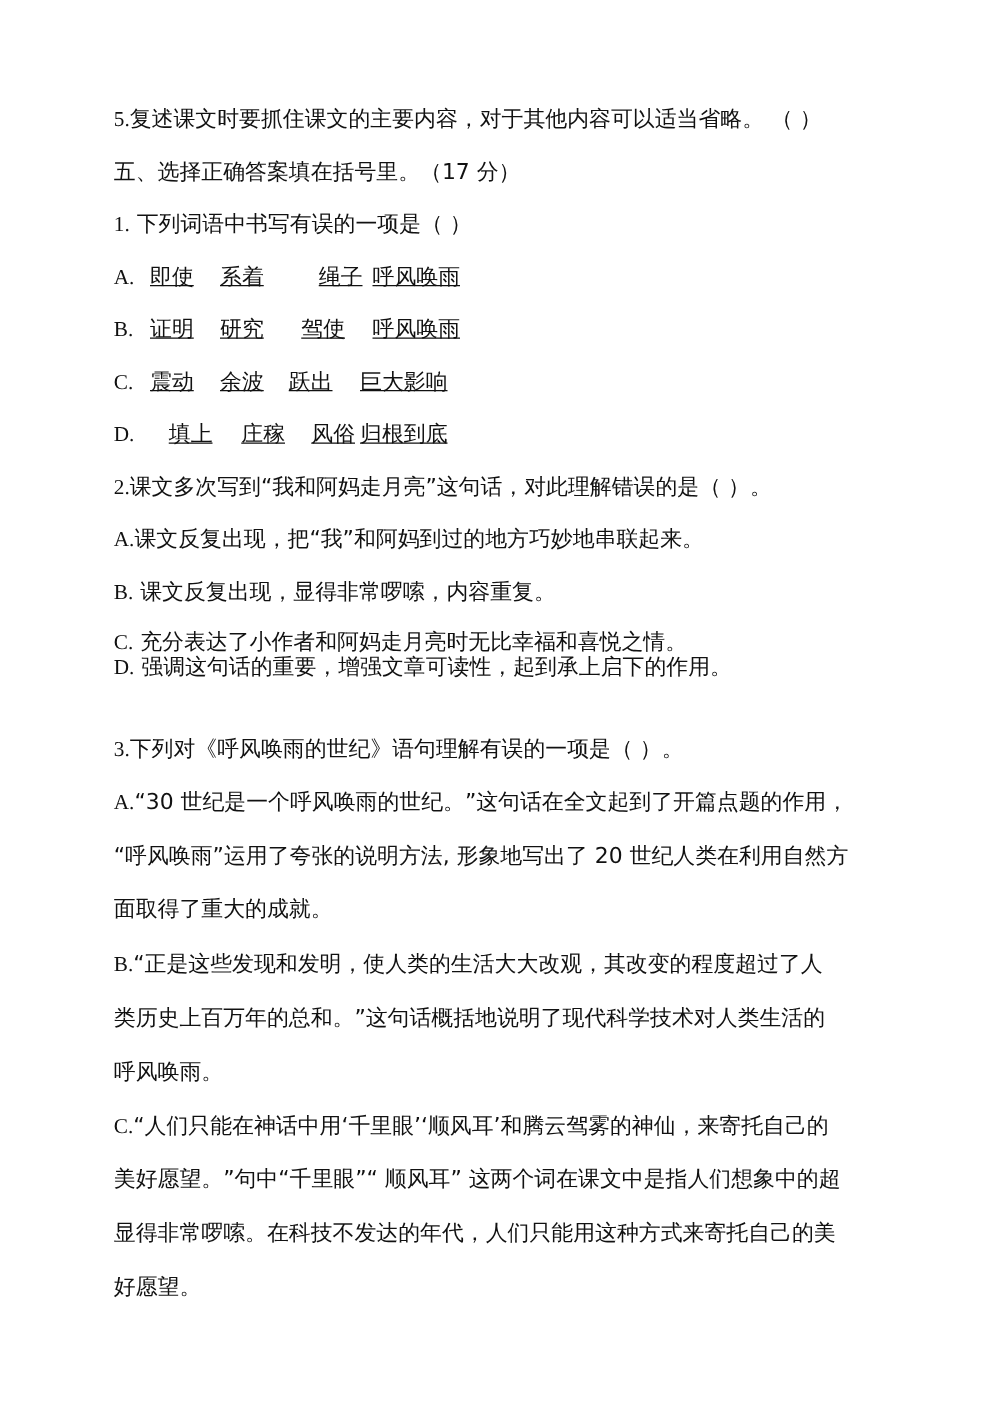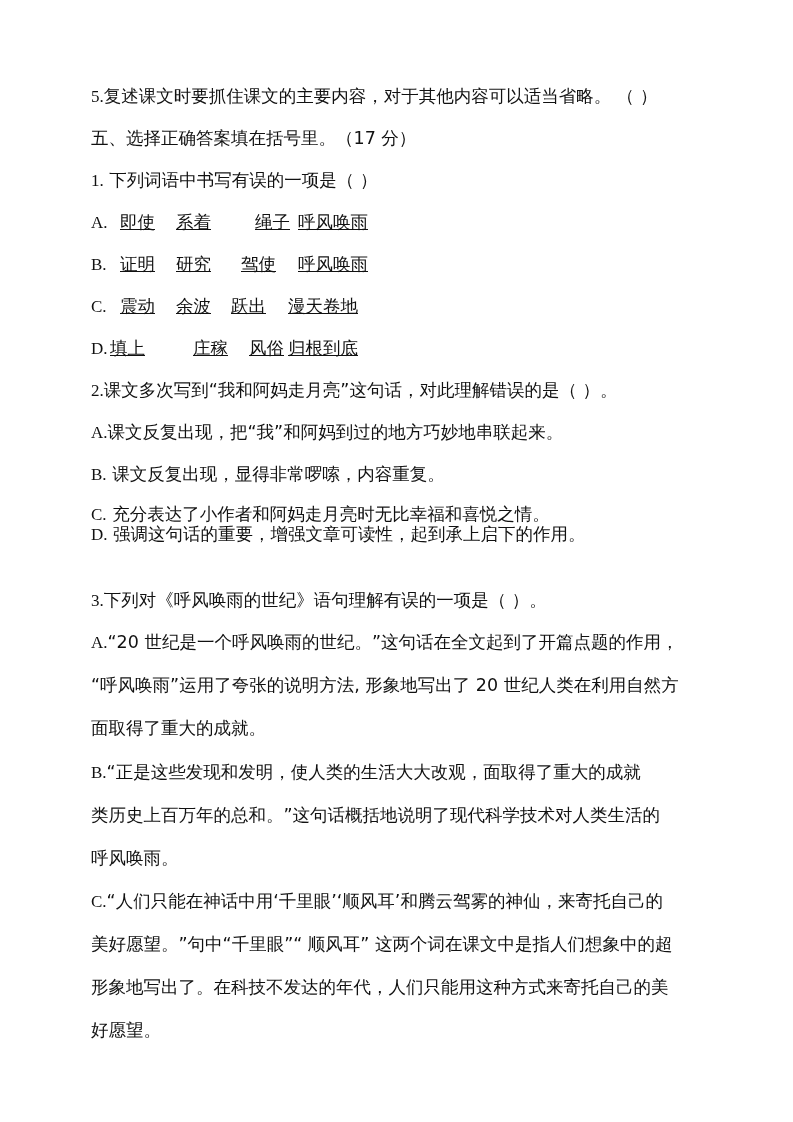--- a/index.html
+++ b/index.html
@@ -74,7 +74,7 @@
     <span class="opt-word" style="position:absolute;left:29px">震动</span>
     <span class="opt-word" style="position:absolute;left:85px">余波</span>
     <span class="opt-word" style="position:absolute;left:140px">跃出</span>
-    <span class="opt-word" style="position:absolute;left:197px">漫天卷地</span>
+    <span class="opt-word" style="position:absolute;left:197px">巨大影响</span>
   </div>
   <div class="line" style="top:252px">
     <span class="label">D.</span>

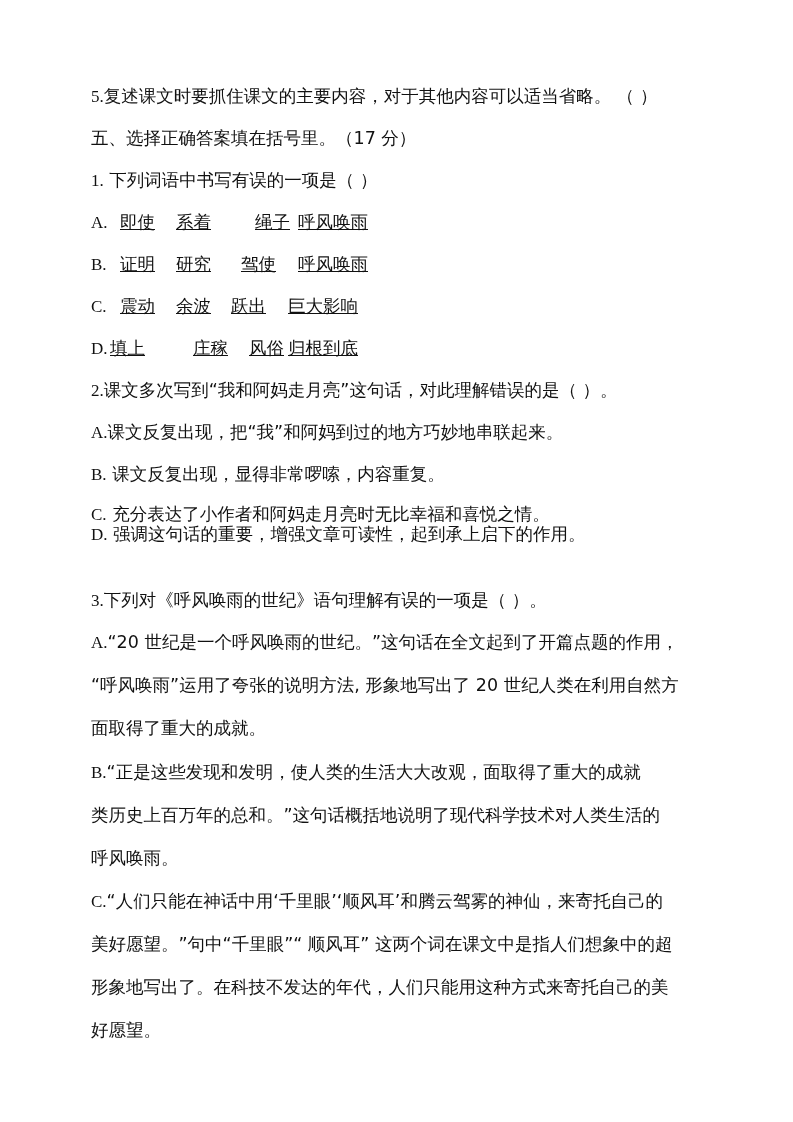--- a/index.html
+++ b/index.html
@@ -78,7 +78,7 @@
   </div>
   <div class="line" style="top:252px">
     <span class="label">D.</span>
-    <span class="opt-word" style="position:absolute;left:19px">填上</span>
+    <span class="opt-word" style="position:absolute;left:44px">填上</span>
     <span class="opt-word" style="position:absolute;left:102px">庄稼</span>
     <span class="opt-word" style="position:absolute;left:158px">风俗</span>
     <span class="opt-word" style="position:absolute;left:197px">归根到底</span>

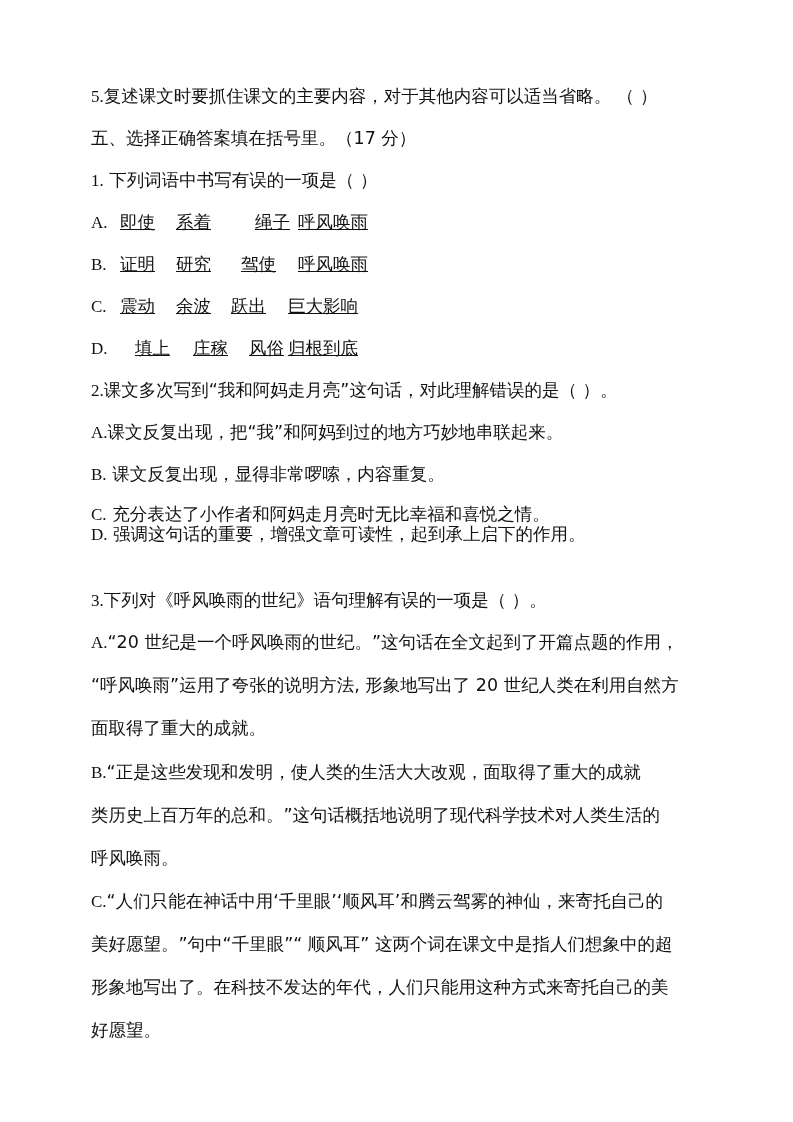--- a/index.html
+++ b/index.html
@@ -105,7 +105,7 @@
   </div>
 
   <div class="line" style="top:546px">
-    <span class="label">A.</span><span>“20 世纪是一个呼风唤雨的世纪。”这句话在全文起到了开篇点题的作用，</span>
+    <span class="label">A.</span><span>“30 世纪是一个呼风唤雨的世纪。”这句话在全文起到了开篇点题的作用，</span>
   </div>
   <div class="line" style="top:589px">
     <span>“呼风唤雨”运用了夸张的说明方法, 形象地写出了 20 世纪人类在利用自然方</span>

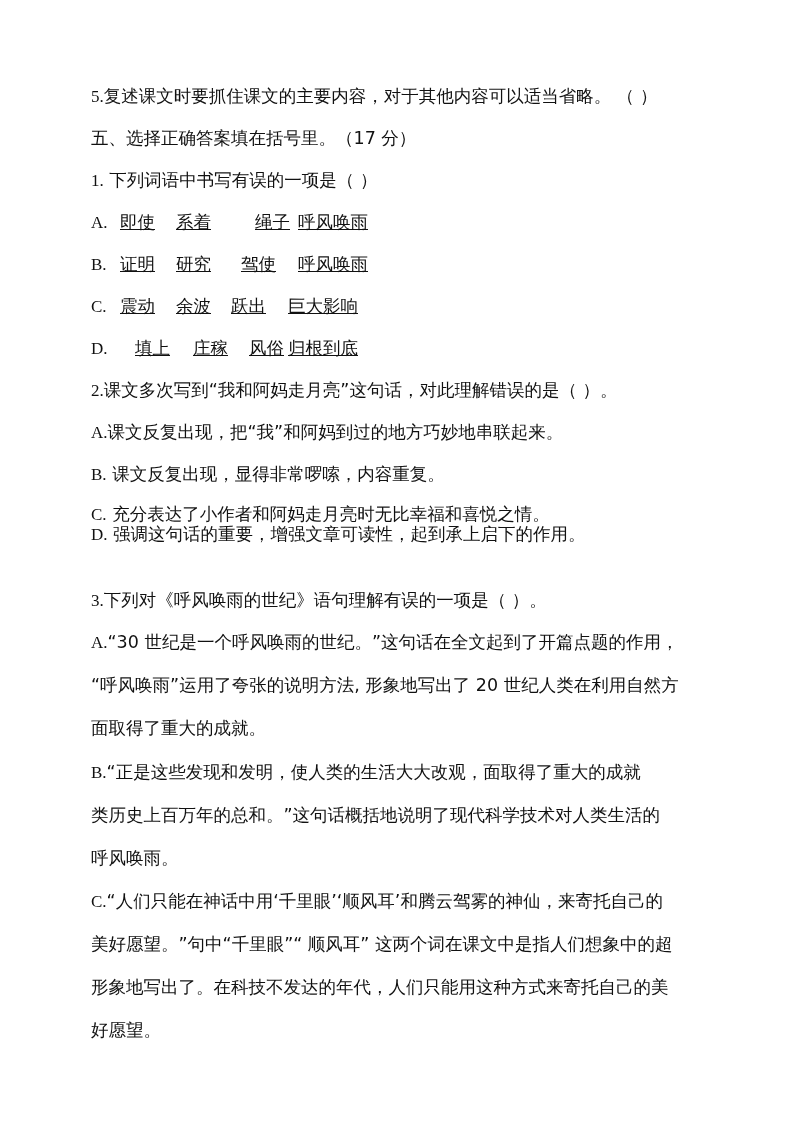--- a/index.html
+++ b/index.html
@@ -115,7 +115,7 @@
   </div>
 
   <div class="line" style="top:676px">
-    <span class="label">B.</span><span>“正是这些发现和发明，使人类的生活大大改观，面取得了重大的成就</span>
+    <span class="label">B.</span><span>“正是这些发现和发明，使人类的生活大大改观，其改变的程度超过了人</span>
   </div>
   <div class="line" style="top:719px">
     <span>类历史上百万年的总和。”这句话概括地说明了现代科学技术对人类生活的</span>

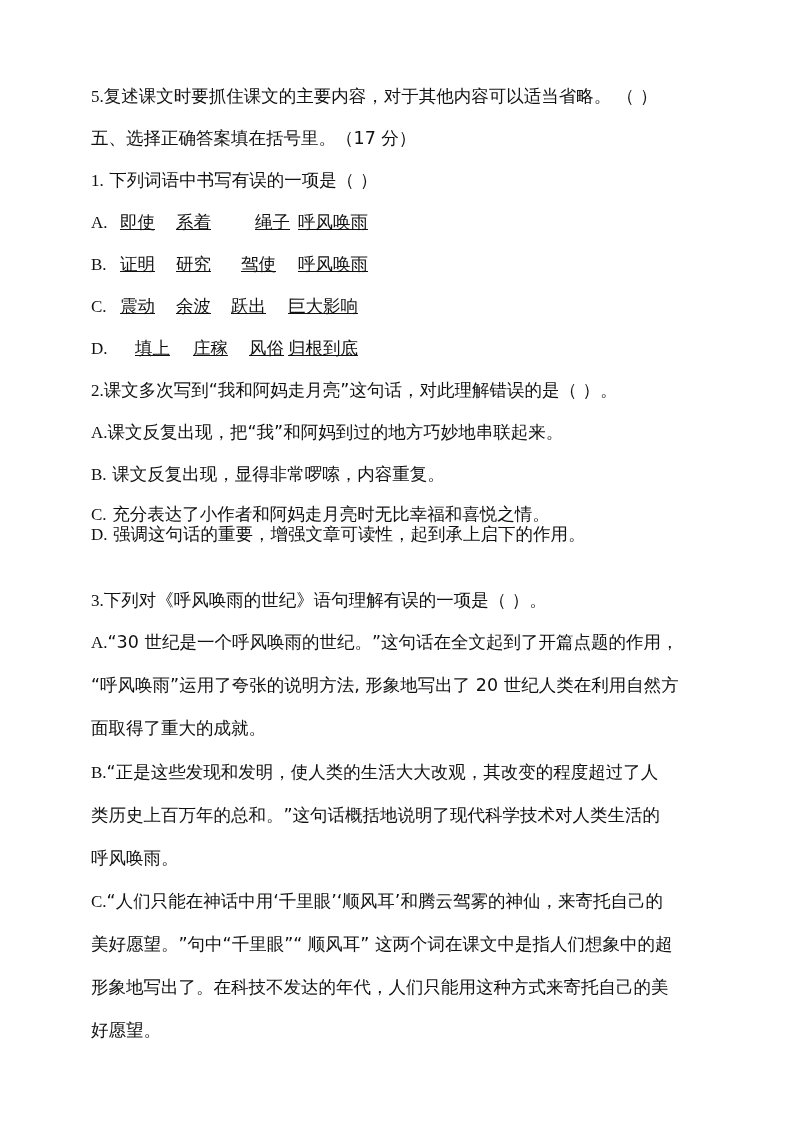--- a/index.html
+++ b/index.html
@@ -131,7 +131,7 @@
     <span>美好愿望。”句中“千里眼”“ 顺风耳” 这两个词在课文中是指人们想象中的超</span>
   </div>
   <div class="line" style="top:891px">
-    <span>形象地写出了。在科技不发达的年代，人们只能用这种方式来寄托自己的美</span>
+    <span>显得非常啰嗦。在科技不发达的年代，人们只能用这种方式来寄托自己的美</span>
   </div>
   <div class="line" style="top:934px">
     <span>好愿望。</span>

